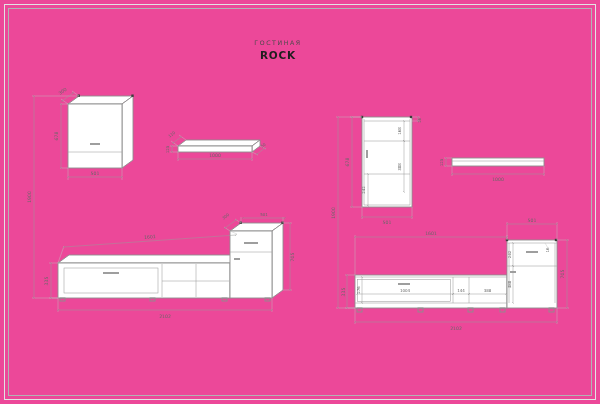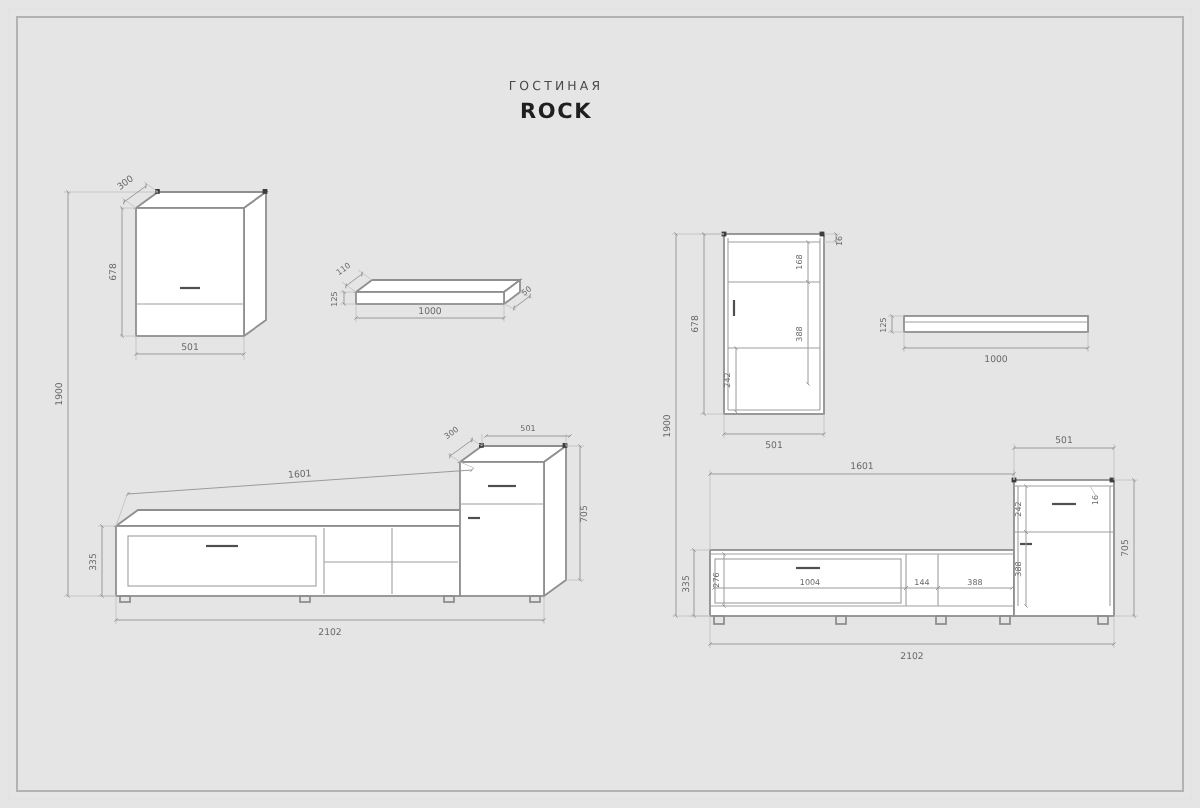--- a/index.html
+++ b/index.html
@@ -3,7 +3,7 @@
 <meta charset="utf-8">
 <style>
   html,body{margin:0;padding:0;background:#ffffff;}
-  .page{width:600px;height:404px;position:relative;background:#e5e5e5;overflow:hidden;}
+  .page{width:600px;height:404px;position:relative;background:#ec4899;overflow:hidden;}
   svg{display:block;}
   text{font-family:"DejaVu Sans",sans-serif;fill:#686868;}
   .lbl{font-size:4.6px;}

